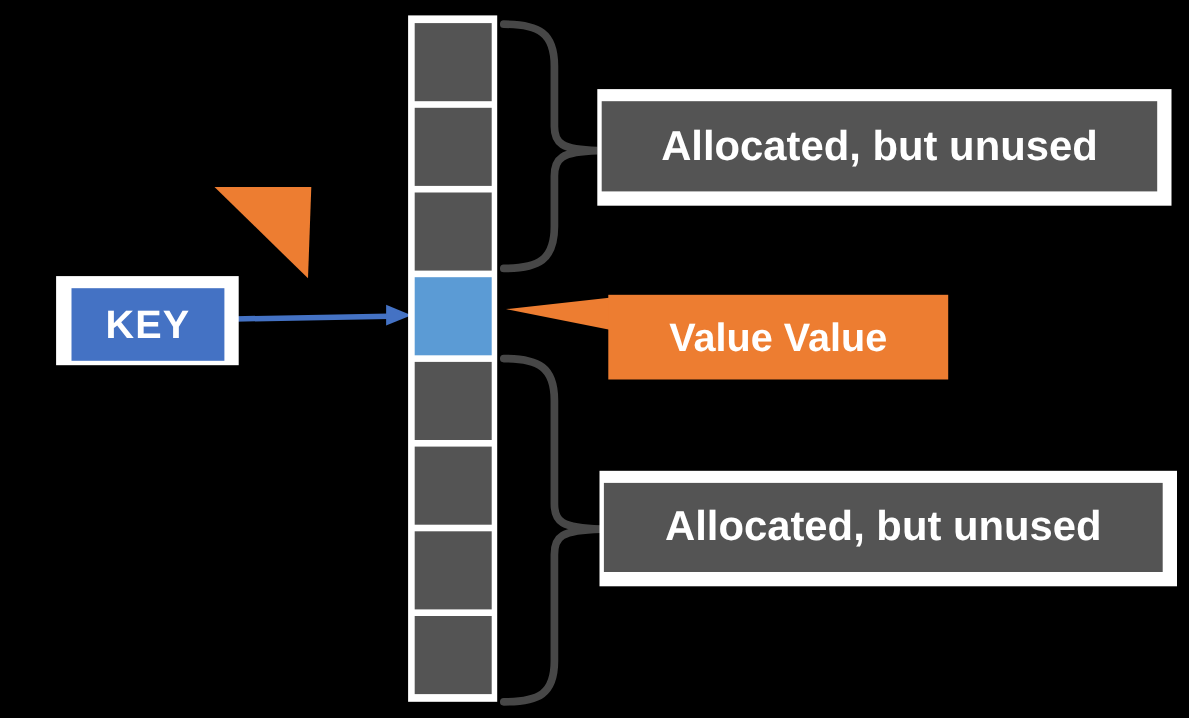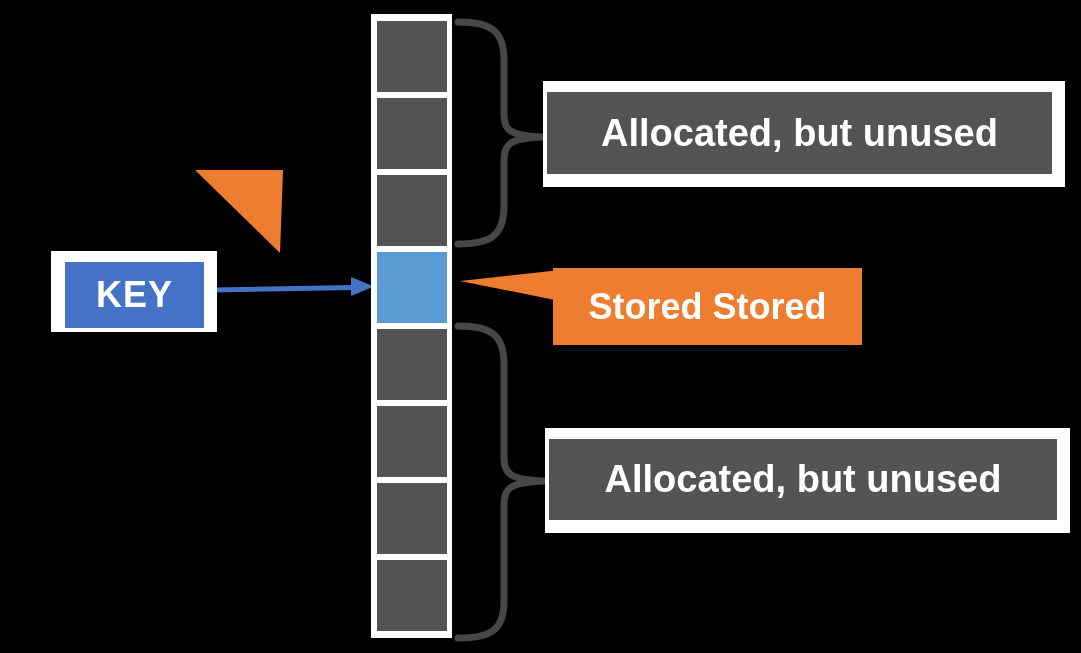--- a/index.html
+++ b/index.html
@@ -132,7 +132,7 @@
   </div>
 
   <div class="abs" id="stored-callout" style="background: rgb(237, 125, 49);">
-    <span>Stored Stored</span>
+    <span>Value Value</span>
   </div>
 
   <div class="abs anno-box" id="anno-bottom">

